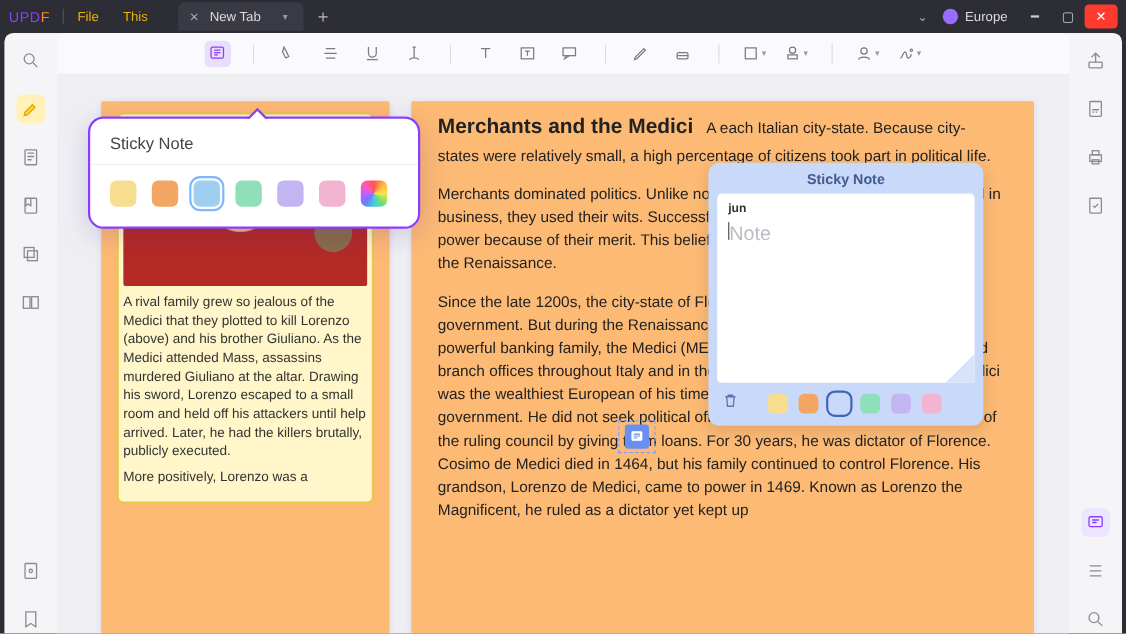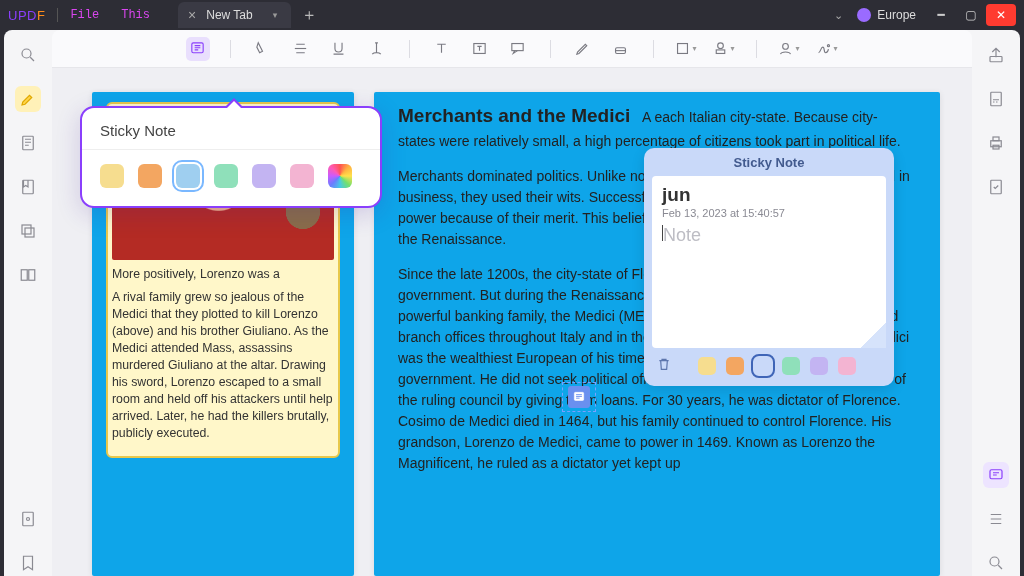--- a/index.html
+++ b/index.html
@@ -18,7 +18,7 @@
 .brand { color: #8a3ffc; font-weight: 400; font-size: 13px; letter-spacing: 0.5px; }
 .brand .f { color: #ff8c1a; }
 .titlebar .sep { width: 1px; height: 14px; background: #555; margin: 0 12px; }
-.menu-item { margin-right: 22px; cursor: pointer; color: #d946ef; font-family: Liberation Mono, monospace; }
+.menu-item { margin-right: 22px; cursor: pointer; color: #eab308; }
 .tab {
   display: flex; align-items: center; background: #3a3a44; border-radius: 6px 6px 0 0;
   height: 26px; padding: 0 14px 0 10px; margin-left: 6px; gap: 10px; font-size: 12px; color: #ddd;

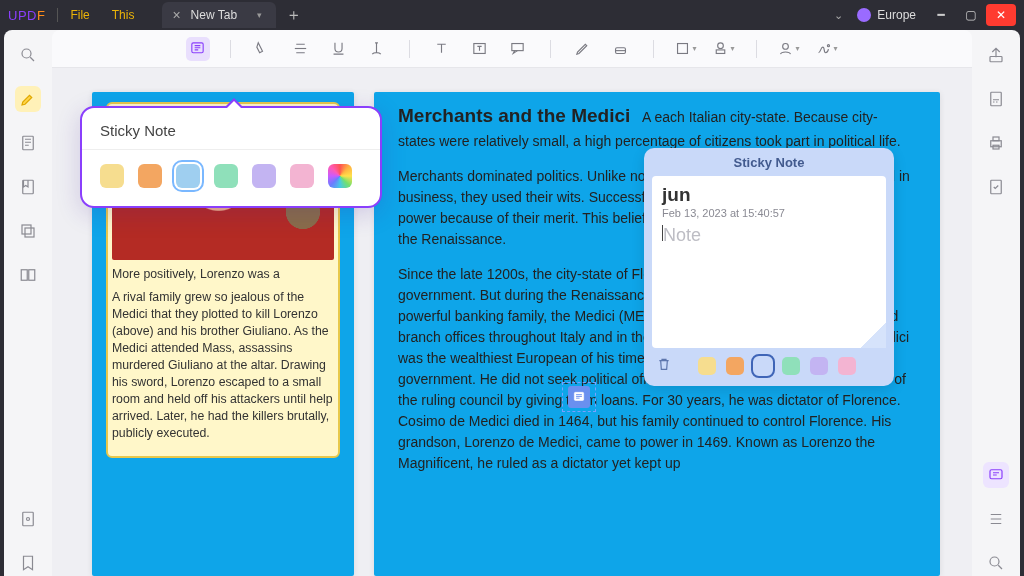--- a/index.html
+++ b/index.html
@@ -70,7 +70,7 @@
   display: flex; gap: 20px; padding: 24px 32px 0 40px;
 }
 .page-left, .page-right {
-  background: #0ea5e9; box-shadow: 0 1px 6px rgba(0,0,0,.09); border-radius: 2px;
+  background: #fdba74; box-shadow: 0 1px 6px rgba(0,0,0,.09); border-radius: 2px;
 }
 .page-left { width: 262px; padding: 10px 14px 0; font-size: 13px; line-height: 1.42; color: #333; }
 .page-left .callout {

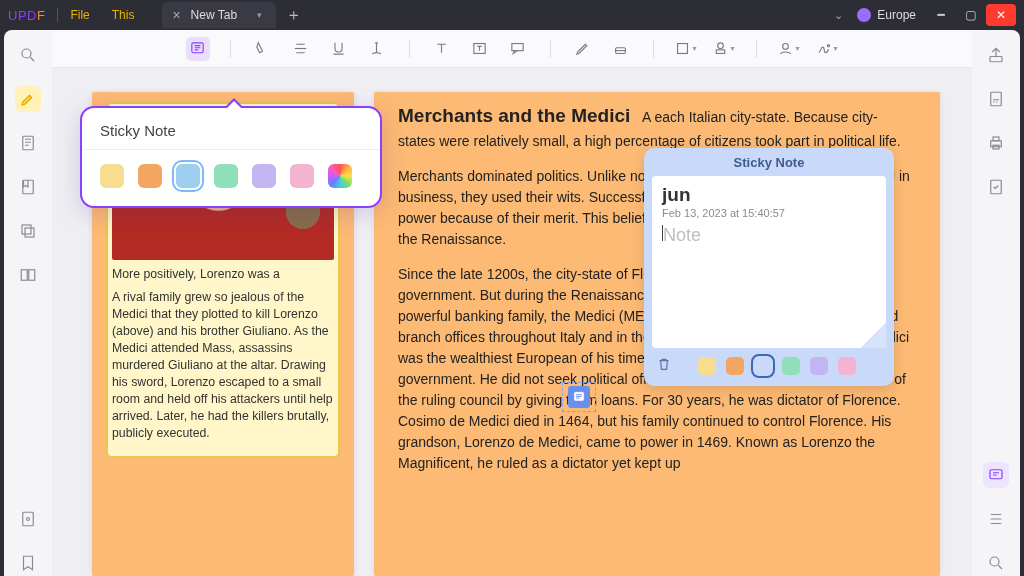--- a/index.html
+++ b/index.html
@@ -127,7 +127,7 @@
   background: #ffffff; margin: 0 8px; border-radius: 4px; height: 172px; position: relative;
   padding: 8px 10px;
 }
-.sticky-panel .sp-author { font-size: 19px; font-weight: 600; color: #333; }
+.sticky-panel .sp-author { font-size: 11px; font-weight: 600; color: #333; }
 .sticky-panel .sp-time { font-size: 11px; color: #8a8a93; margin-top: 1px; }
 .sticky-panel .sp-input { margin-top: 6px; font-size: 18px; color: #bdbdc4; border-left: 1.5px solid #444; padding-left: 0; line-height: 1.2; height: 16px; }
 .sticky-panel .dogear {

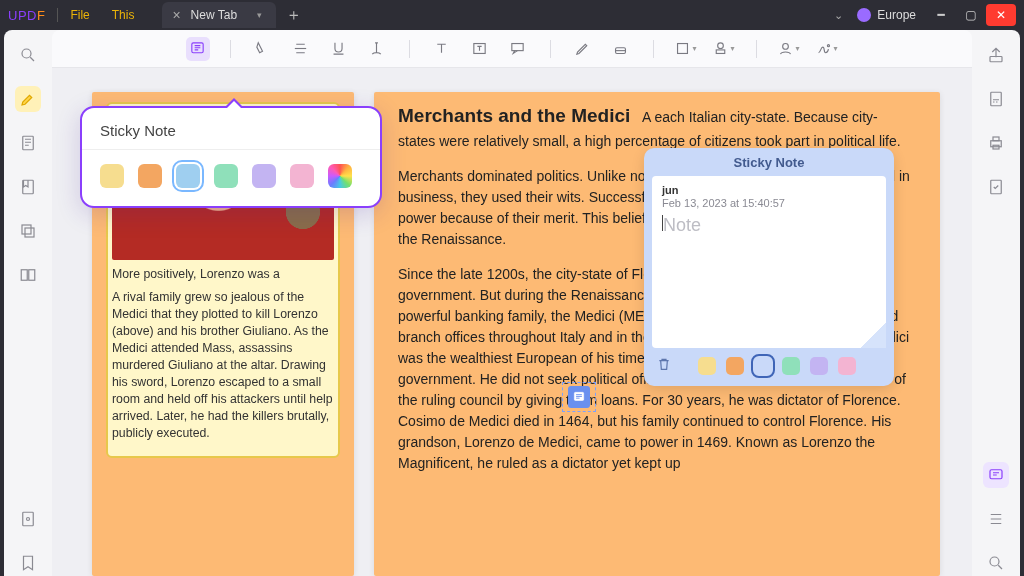--- a/index.html
+++ b/index.html
@@ -412,7 +412,6 @@
     <div class="sp-title">Sticky Note</div>
     <div class="sp-body">
       <div class="sp-author">jun</div>
-      <div class="sp-time">Feb 13, 2023 at 15:40:57</div>
       <div class="sp-input">Note</div>
       <div class="dogear"></div>
     </div>

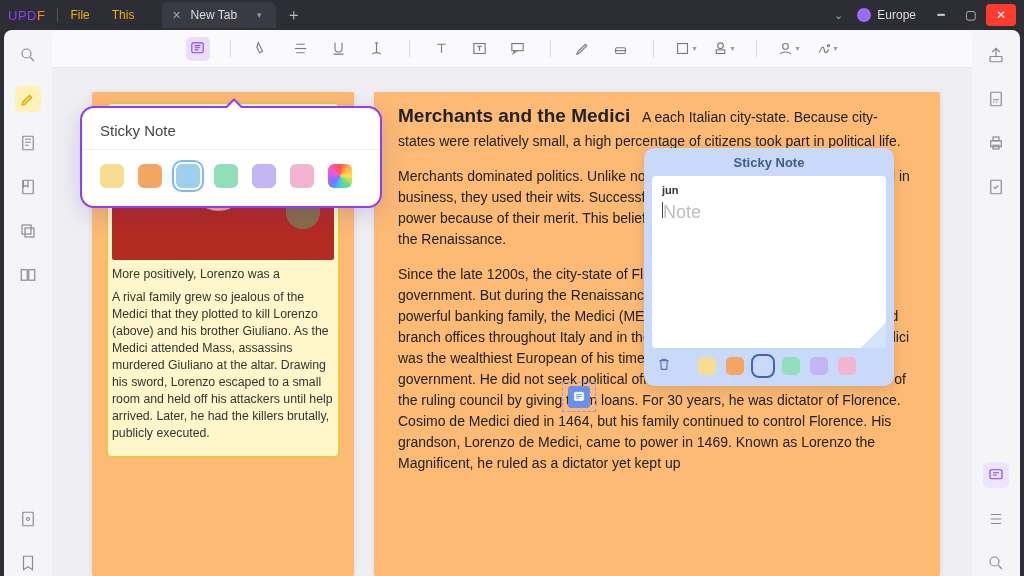--- a/index.html
+++ b/index.html
@@ -326,8 +326,8 @@
       <div class="page-left">
         <div class="callout">
           <div class="portrait"></div>
+          <p>A rival family grew so jealous of the Medici that they plotted to kill Lorenzo (above) and his brother Giuliano. As the Medici attended Mass, assassins murdered Giuliano at the altar. Drawing his sword, Lorenzo escaped to a small room and held off his attackers until help arrived. Later, he had the killers brutally, publicly executed.</p>
           <p>More positively, Lorenzo was a</p>
-          <p>A rival family grew so jealous of the Medici that they plotted to kill Lorenzo (above) and his brother Giuliano. As the Medici attended Mass, assassins murdered Giuliano at the altar. Drawing his sword, Lorenzo escaped to a small room and held off his attackers until help arrived. Later, he had the killers brutally, publicly executed.</p>
         </div>
       </div>
       <div class="page-right">

